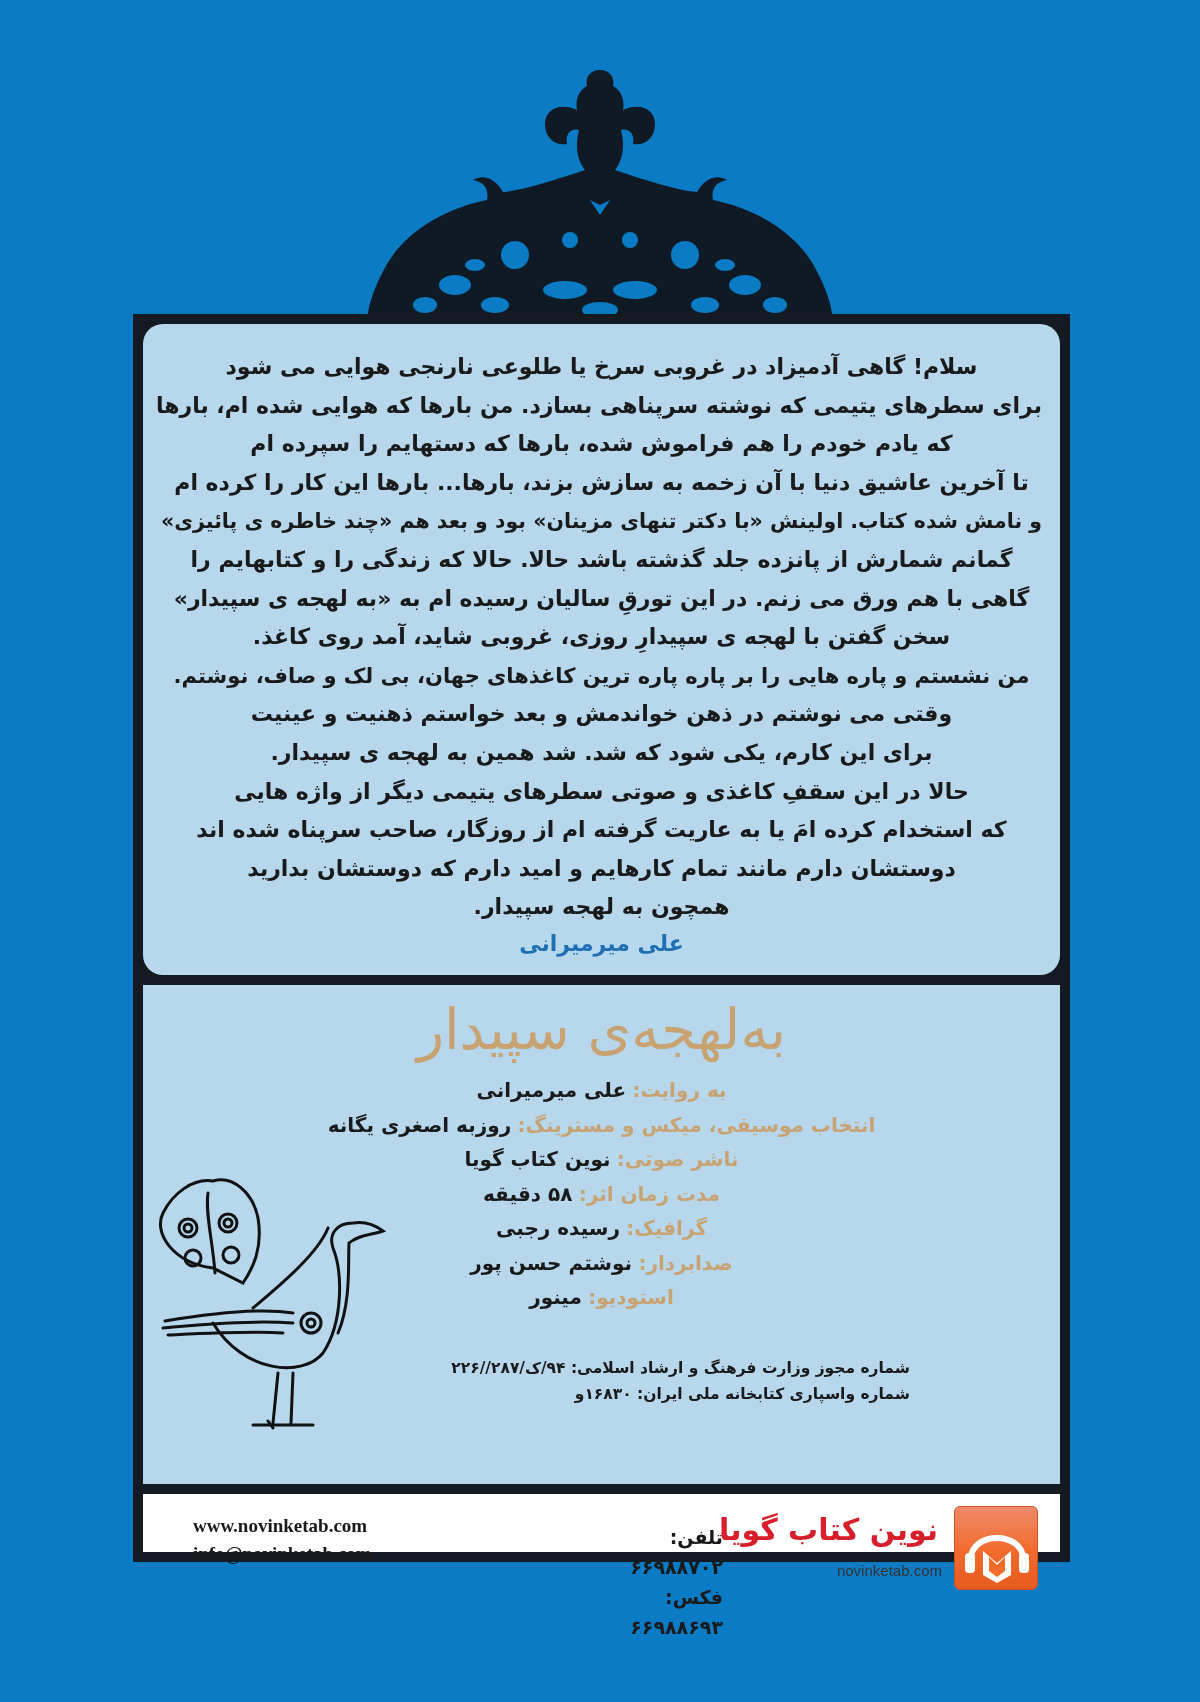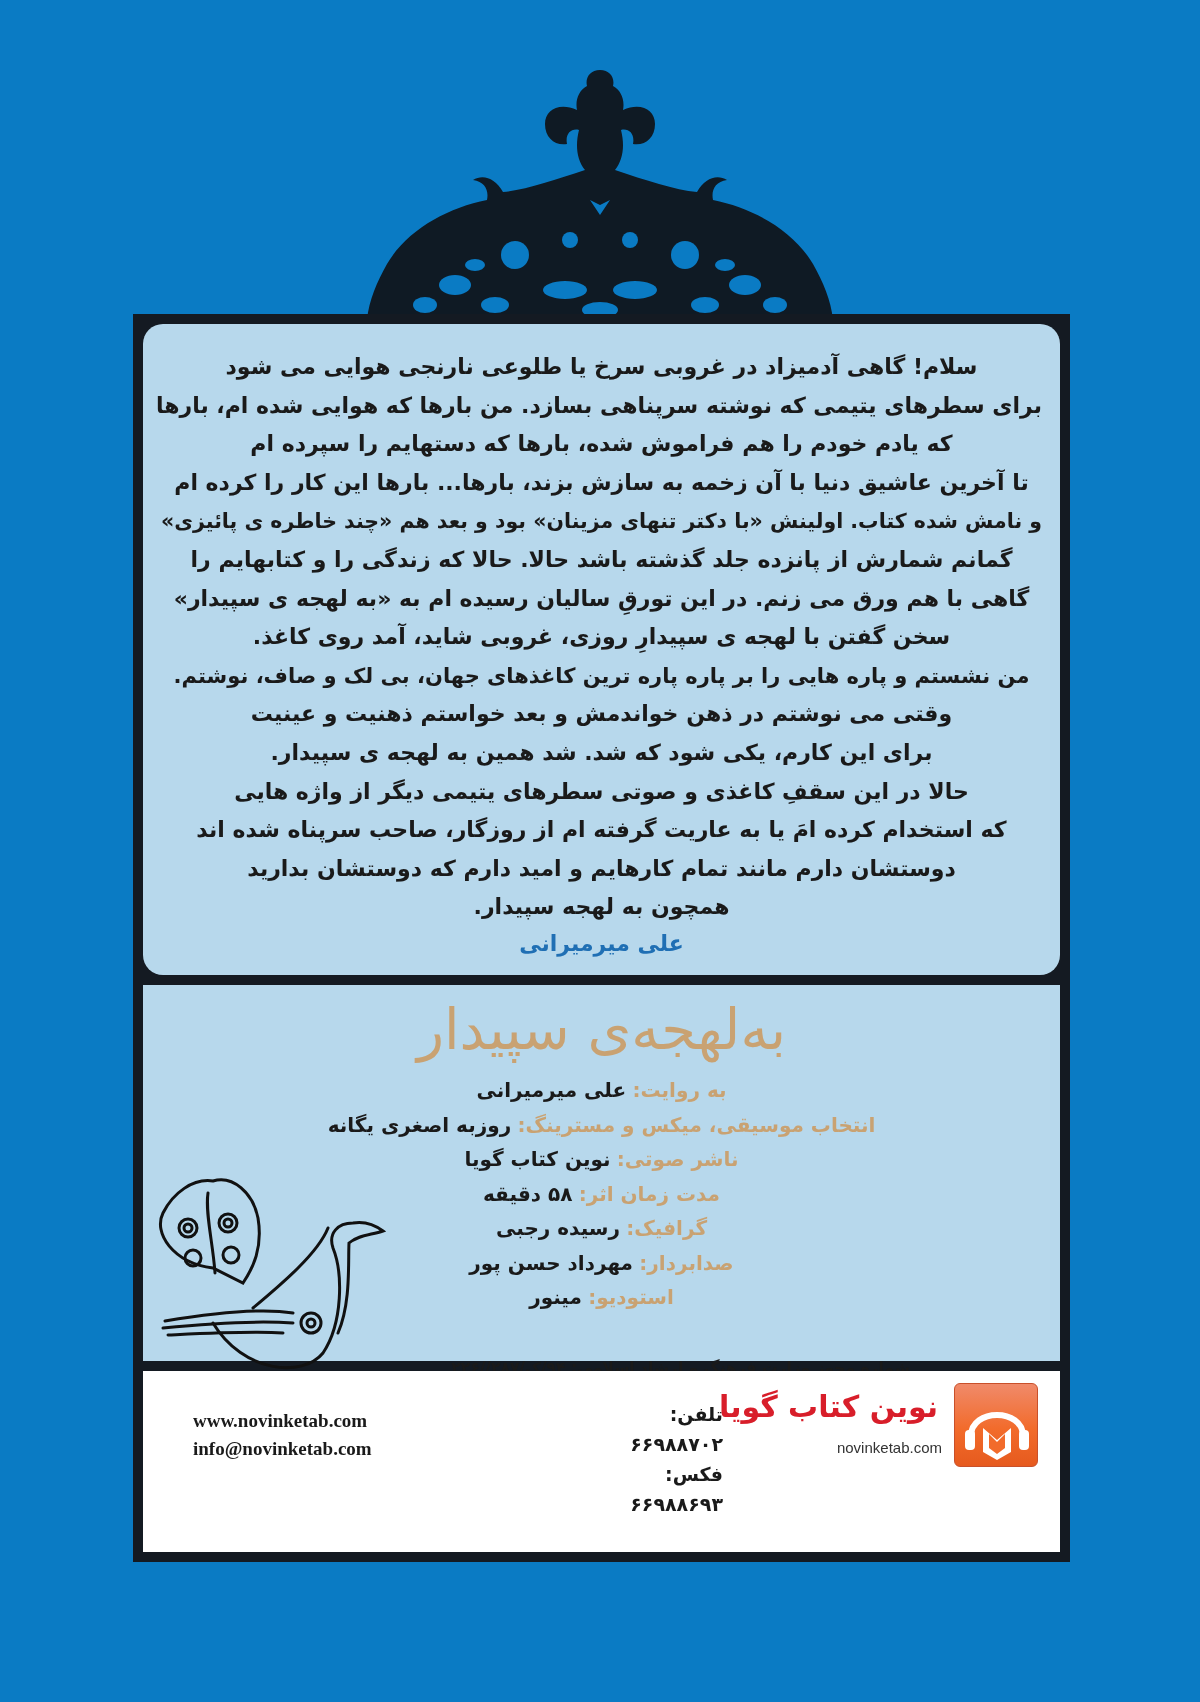--- a/index.html
+++ b/index.html
@@ -15,7 +15,7 @@
   }
   .panel { background: #b7d8ec; position: relative; }
   .panel-intro { height: 651px; padding: 24px 18px 0 18px; border-radius: 20px; }
-  .panel-credits { height: 376px; }
+  .panel-credits { height: 499px; }
   .panel-footer { background: #ffffff; flex: 1; position: relative; }
 
   .intro-text {

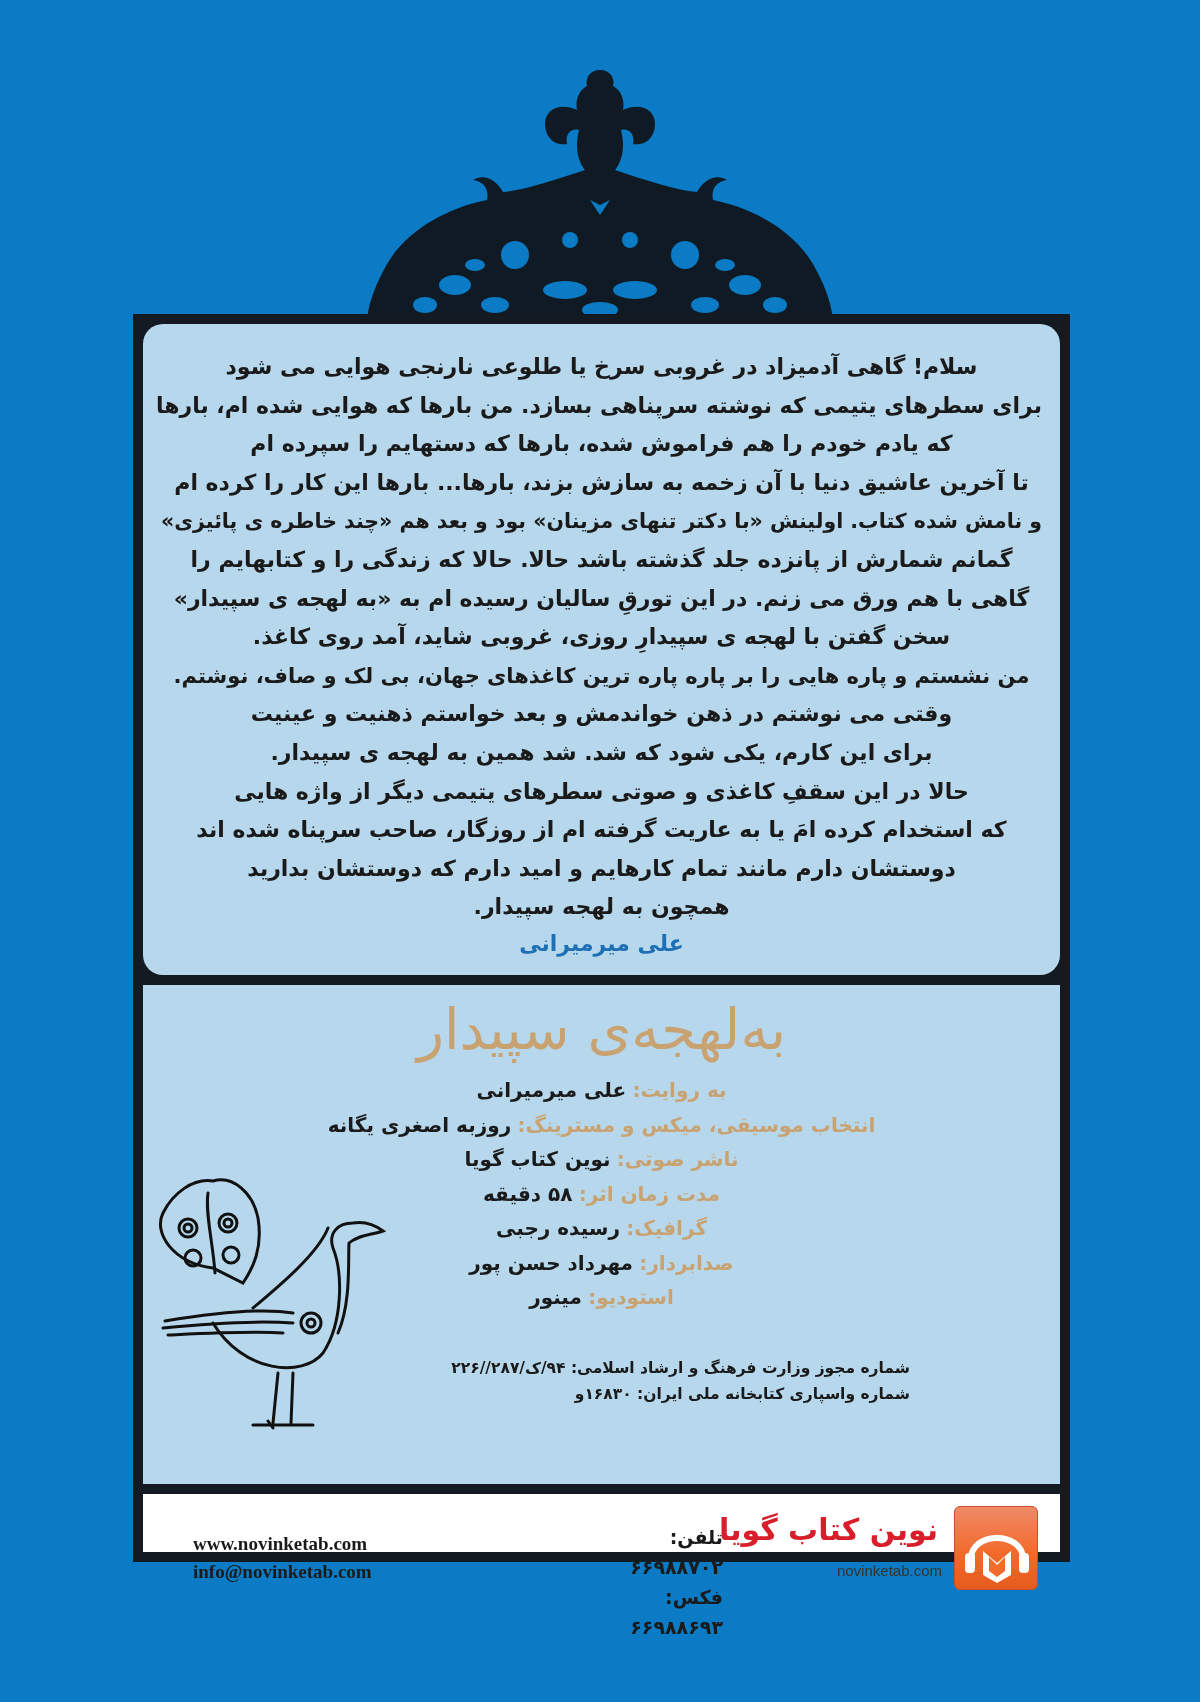--- a/index.html
+++ b/index.html
@@ -152,7 +152,7 @@
       </span>
       <span class="credit-row">
         <span class="credit-label">صدابردار:</span>
-        <span class="credit-value">مهرداد حسن پور</span>
+        <span class="credit-value">نوشتم حسن پور</span>
       </span>
       <span class="credit-row">
         <span class="credit-label">استودیو:</span>

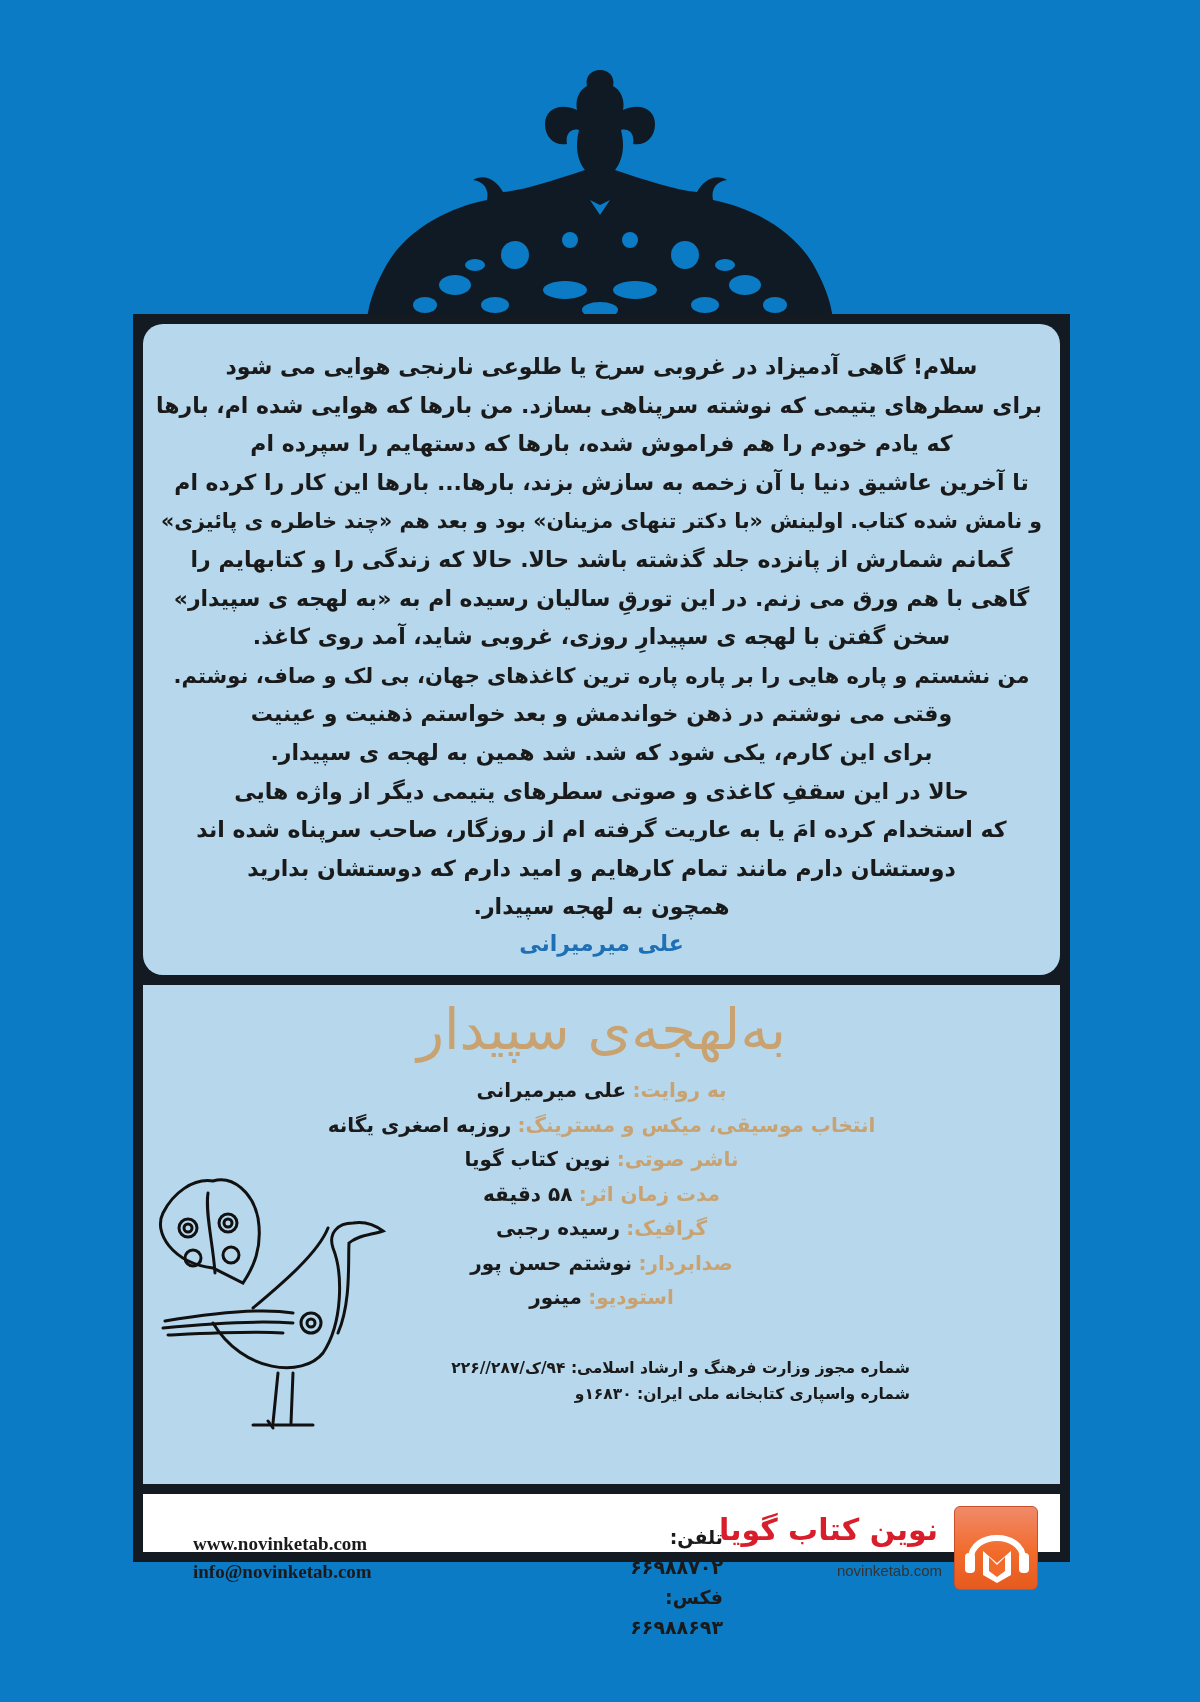--- a/index.html
+++ b/index.html
@@ -52,7 +52,7 @@
   .bird { position: absolute; left: 10px; top: 188px; width: 240px; height: 260px; }
 
   .contact-web {
-    position: absolute; left: 50px; top: 36px;
+    position: absolute; left: 50px; top: 18px;
     font-family: "Liberation Serif", serif; font-weight: bold;
     font-size: 19px; line-height: 28px; color: #1a1a1a;
   }

